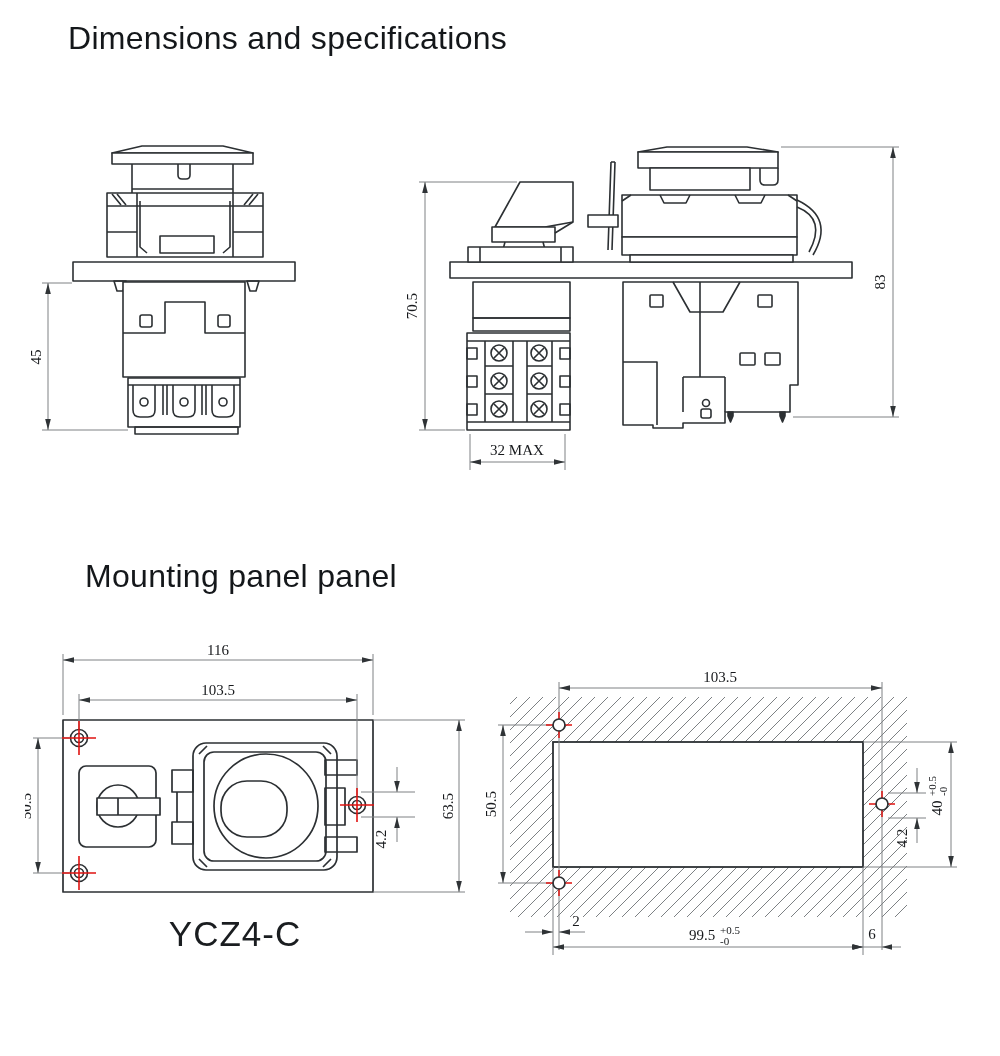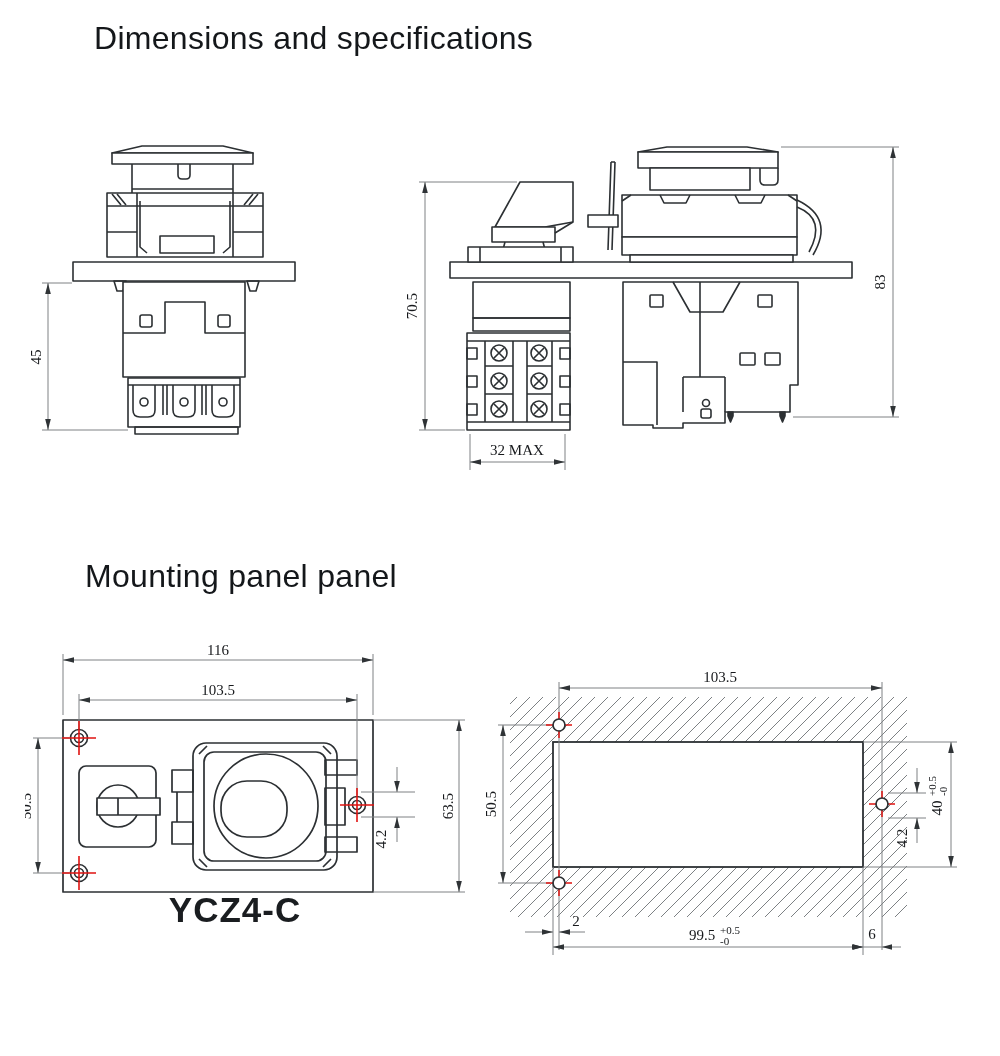--- a/index.html
+++ b/index.html
@@ -7,7 +7,7 @@
     font-family:"Liberation Sans",sans-serif}
   .page{position:absolute;left:0;top:0;width:1000px;height:1056px;background:#fff}
   .title{position:absolute;color:#14171a;font-size:32px;font-weight:400;letter-spacing:.3px}
-  #title-specs{left:94px;top:20px}
+  #title-specs{left:68px;top:20px}
   #title-mounting{left:85px;top:558px}
   .drawing{position:absolute}
   #model-label{position:absolute;left:140px;top:890px;width:190px;text-align:center;

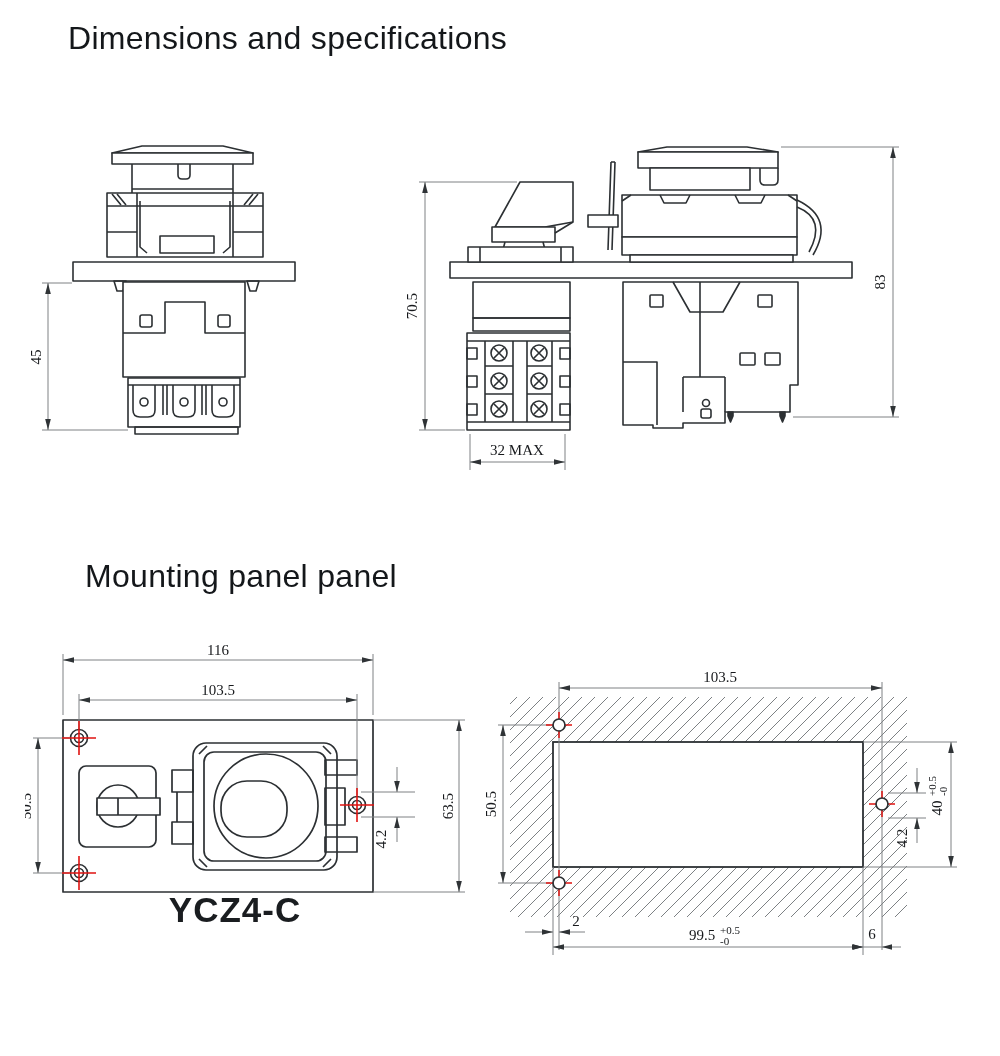--- a/index.html
+++ b/index.html
@@ -10,8 +10,8 @@
   #title-specs{left:68px;top:20px}
   #title-mounting{left:85px;top:558px}
   .drawing{position:absolute}
-  #model-label{position:absolute;left:140px;top:890px;width:190px;text-align:center;
-    font-size:35px;font-weight:700;color:#1a1d20;letter-spacing:1px}
+  #model-label{position:absolute;left:140px;top:914px;width:190px;text-align:center;
+    font-size:35px;font-weight:400;color:#1a1d20;letter-spacing:1px}
   svg text{font-family:"Liberation Serif",serif;font-size:15px;fill:#17191c}
   svg text.tol{font-size:11px}
 </style>

